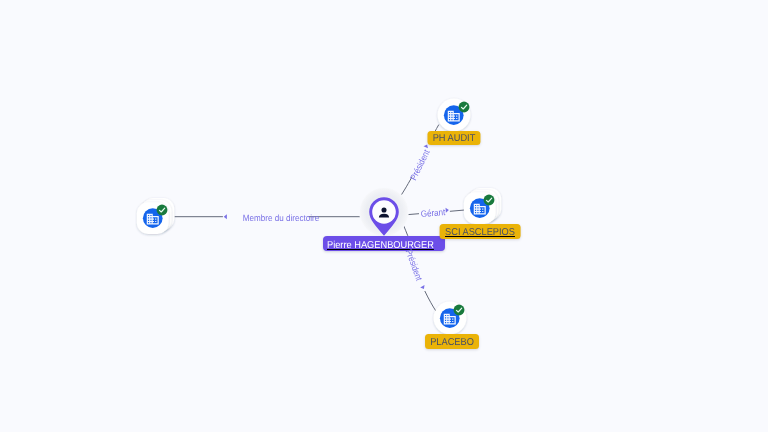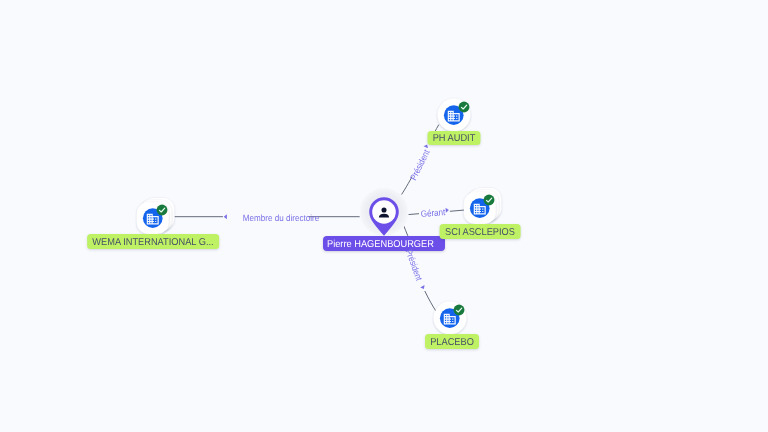--- a/index.html
+++ b/index.html
@@ -11,7 +11,7 @@
   #wire{position:absolute;left:0;top:0;width:768px;height:432px;}
   #nodes{position:absolute;left:0;top:0;width:768px;height:432px;opacity:.999;}
   .node{position:absolute;}
-  .nlabel{position:absolute;background:#bef264;border-radius:3.5px;
+  .nlabel{position:absolute;background:#eab308;border-radius:3.5px;
           height:14.3px;box-shadow:0 1.1px 2.6px rgba(40,50,80,.17);
           display:flex;align-items:center;justify-content:flex-end;}
   .nlabel span{color:#474e66;white-space:nowrap;font-size:10px;line-height:11px;

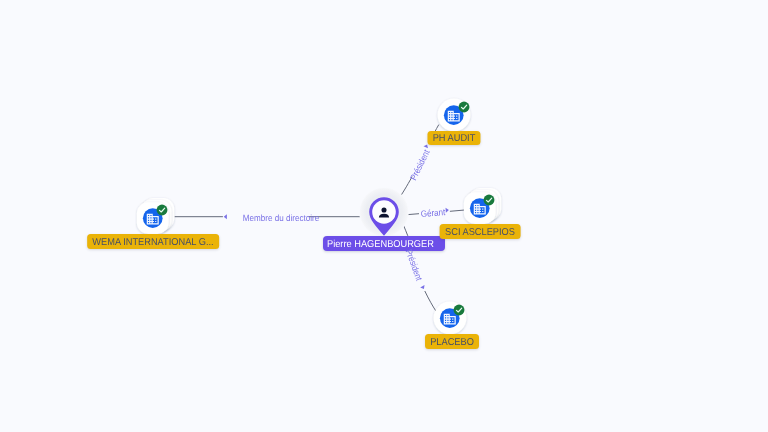--- a/index.html
+++ b/index.html
@@ -133,7 +133,7 @@
             <circle cx="8" cy="8" r="5.45" fill="#197a3d"></circle>
             <path d="M5.45 8.3 L7.25 10.0 L10.7 6.1" fill="none" stroke="#e9fbf0" stroke-width="1.15" stroke-linecap="round" stroke-linejoin="round"></path>
           </svg></div></div>
-      <div class="nlabel" style="left: 480px; top: 224.3px; transform: translateX(-50%); width: 80.8px;">
+      <div class="nlabel" style="left: 480px; top: 224.3px; transform: translateX(-50%); width: 80.8px; text-decoration: underline;">
         <span>SCI ASCLEPIOS</span>
       </div>
       <div class="node" style="left: 414.5px; top: 283.1px; width: 70px; height: 70px;"><svg width="70" height="70" viewBox="0 0 70 70">

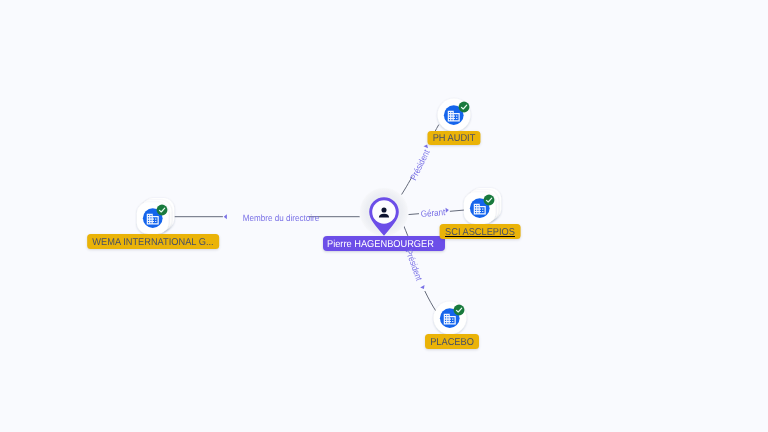--- a/index.html
+++ b/index.html
@@ -107,9 +107,6 @@
             <circle cx="8" cy="8" r="5.45" fill="#197a3d"></circle>
             <path d="M5.45 8.3 L7.25 10.0 L10.7 6.1" fill="none" stroke="#e9fbf0" stroke-width="1.15" stroke-linecap="round" stroke-linejoin="round"></path>
           </svg></div></div>
-      <div class="nlabel" style="left: 153px; top: 234.4px; transform: translateX(-50%); width: 131.675px;">
-        <span>WEMA INTERNATIONAL G...</span>
-      </div>
       <div class="node" style="left: 445px; top: 173.1px; width: 70px; height: 70px;"><svg width="70" height="70" viewBox="0 0 70 70">
           <defs>
             <filter id="shsci" x="-50%" y="-50%" width="200%" height="200%">

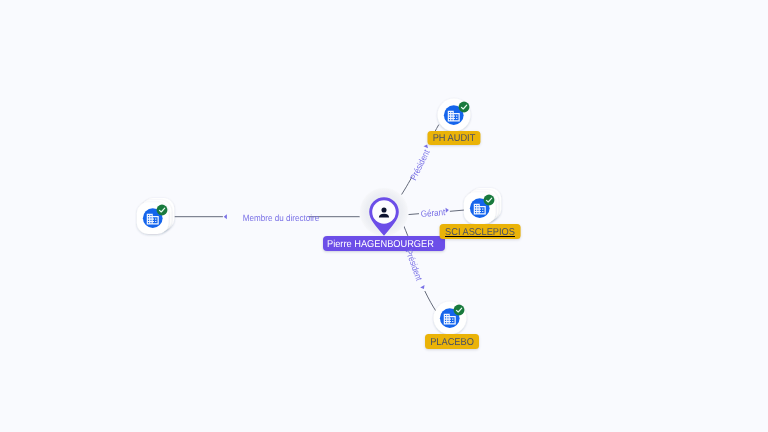--- a/index.html
+++ b/index.html
@@ -19,7 +19,7 @@
           margin-top:1.2px;}
   .plabel{position:absolute;background:#6c4ee8;border-radius:4px;
           height:14.8px;box-shadow:0 1.1px 2.6px rgba(40,50,80,.2);
-          display:flex;align-items:center;}
+          display:flex;align-items:flex-end;text-decoration:underline;}
   .plabel span{color:#ffffff;white-space:nowrap;font-size:10px;line-height:11px;
           transform:scaleX(.925);transform-origin:left center;display:block;
           margin-left:4.5px;margin-top:1.4px;}

